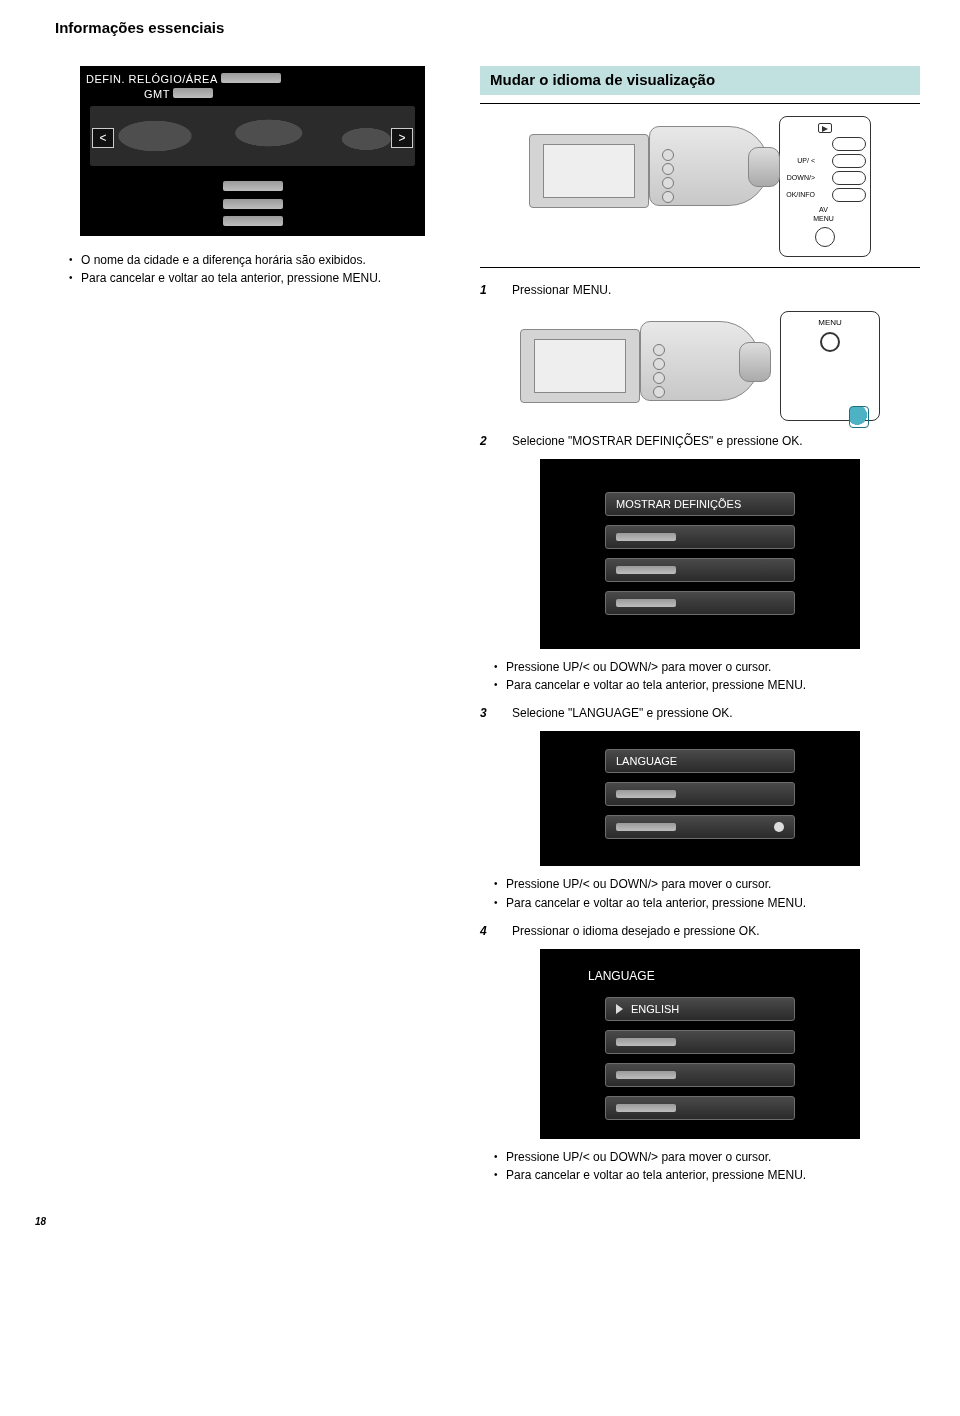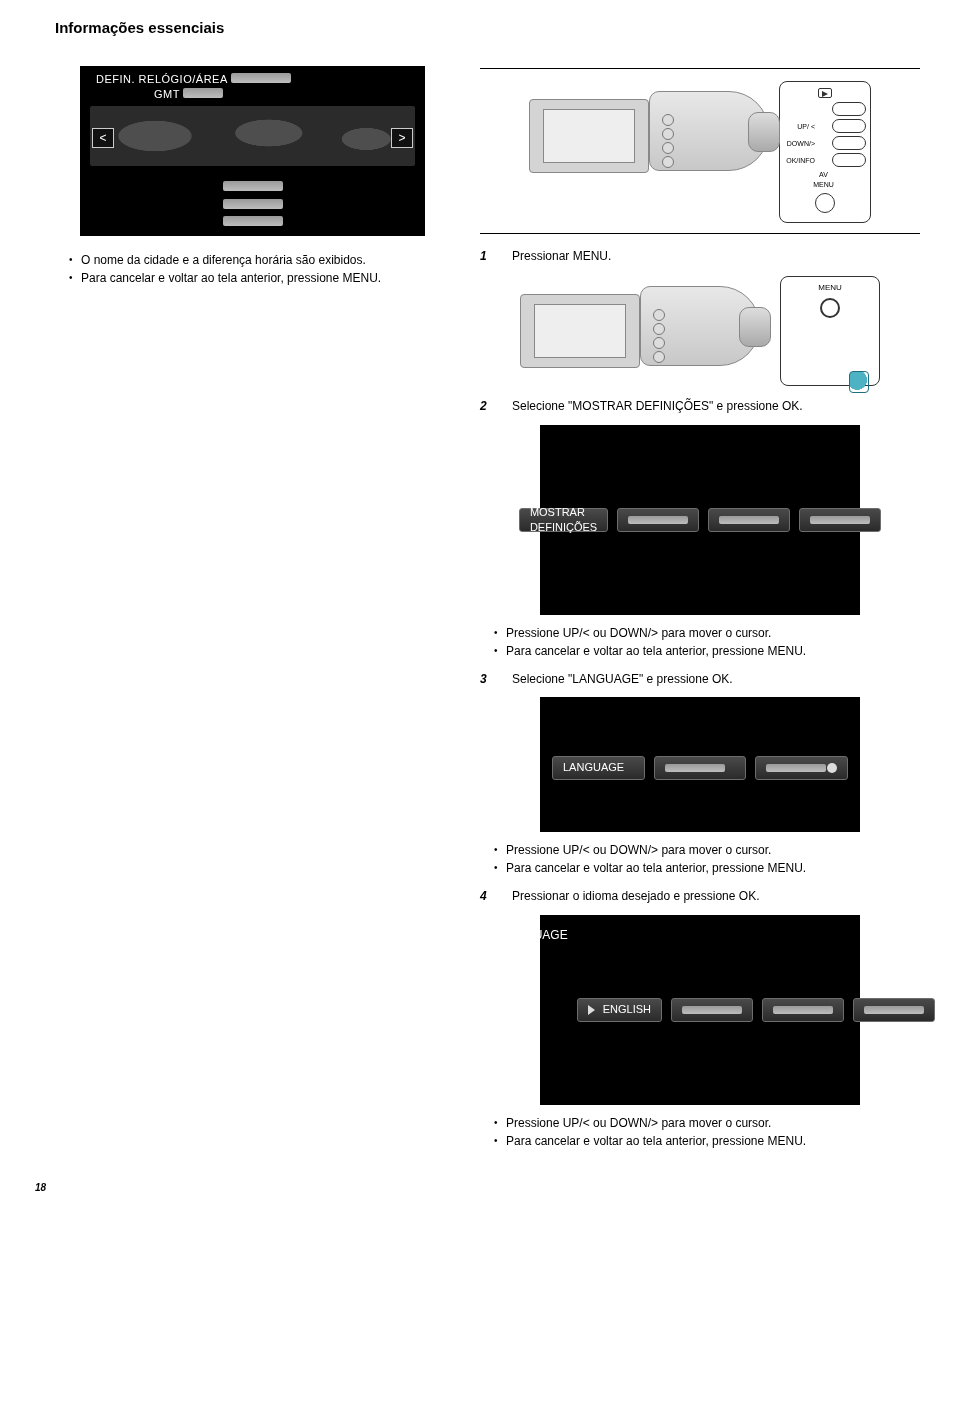--- a/index.html
+++ b/index.html
@@ -31,7 +31,7 @@
     height:170px;
     margin:0 auto 16px auto;
     position:relative;
-    padding:6px 16px;
+    padding:6px 6px;
     color:#fff;
     font-size:11px;
   }

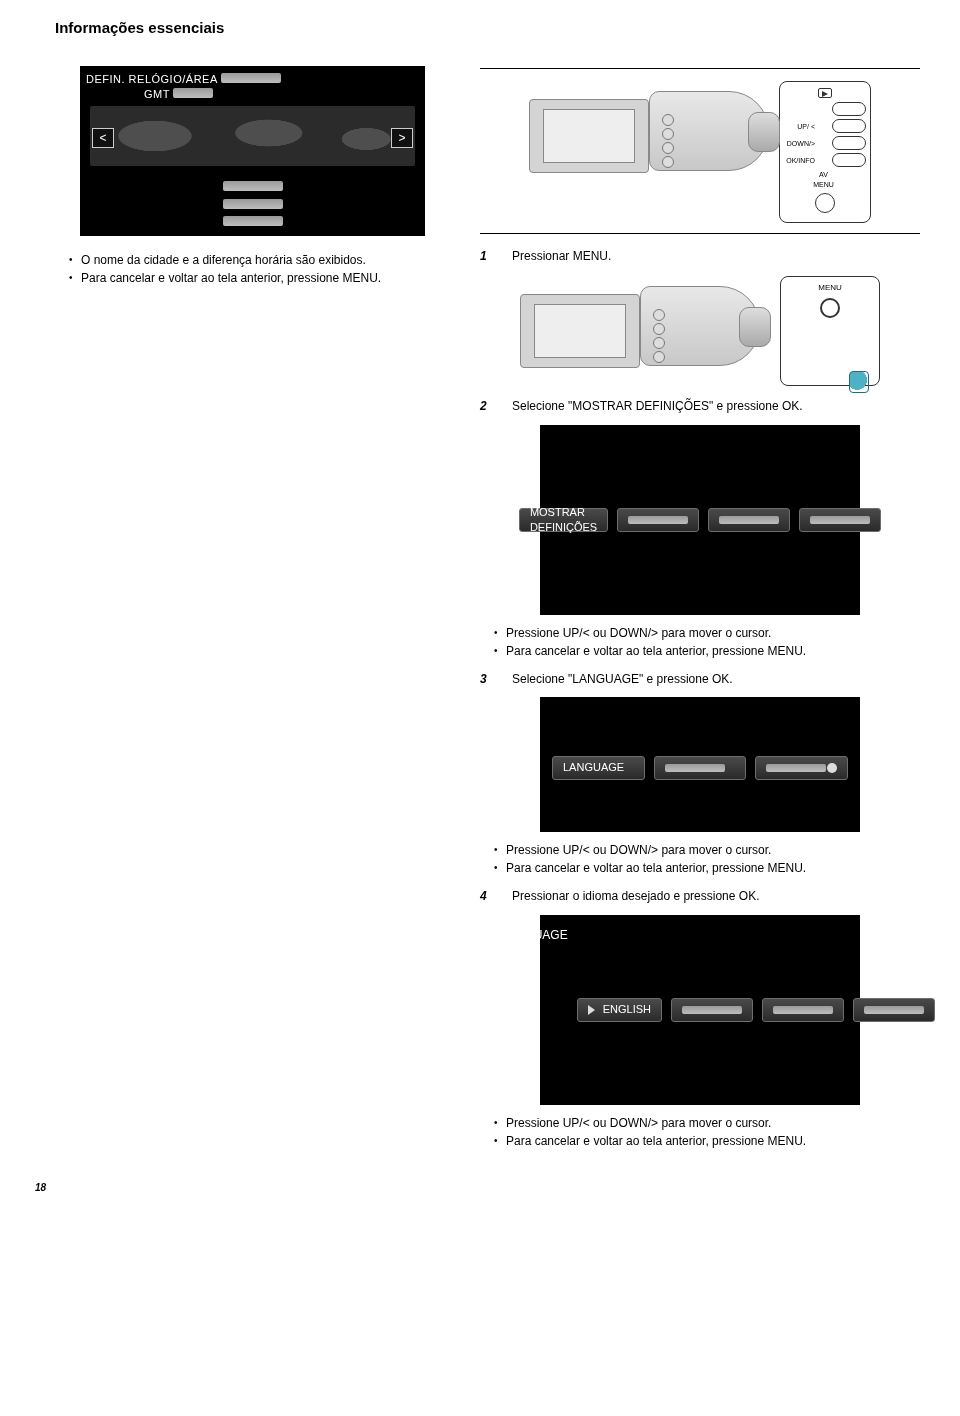--- a/index.html
+++ b/index.html
@@ -200,6 +200,7 @@
   </div>
 
   <div class="right-col">
+    <div class="section-head">Mudar o idioma de visualização</div>
     <hr class="nota-line">
 
     <div class="cam-diagram">

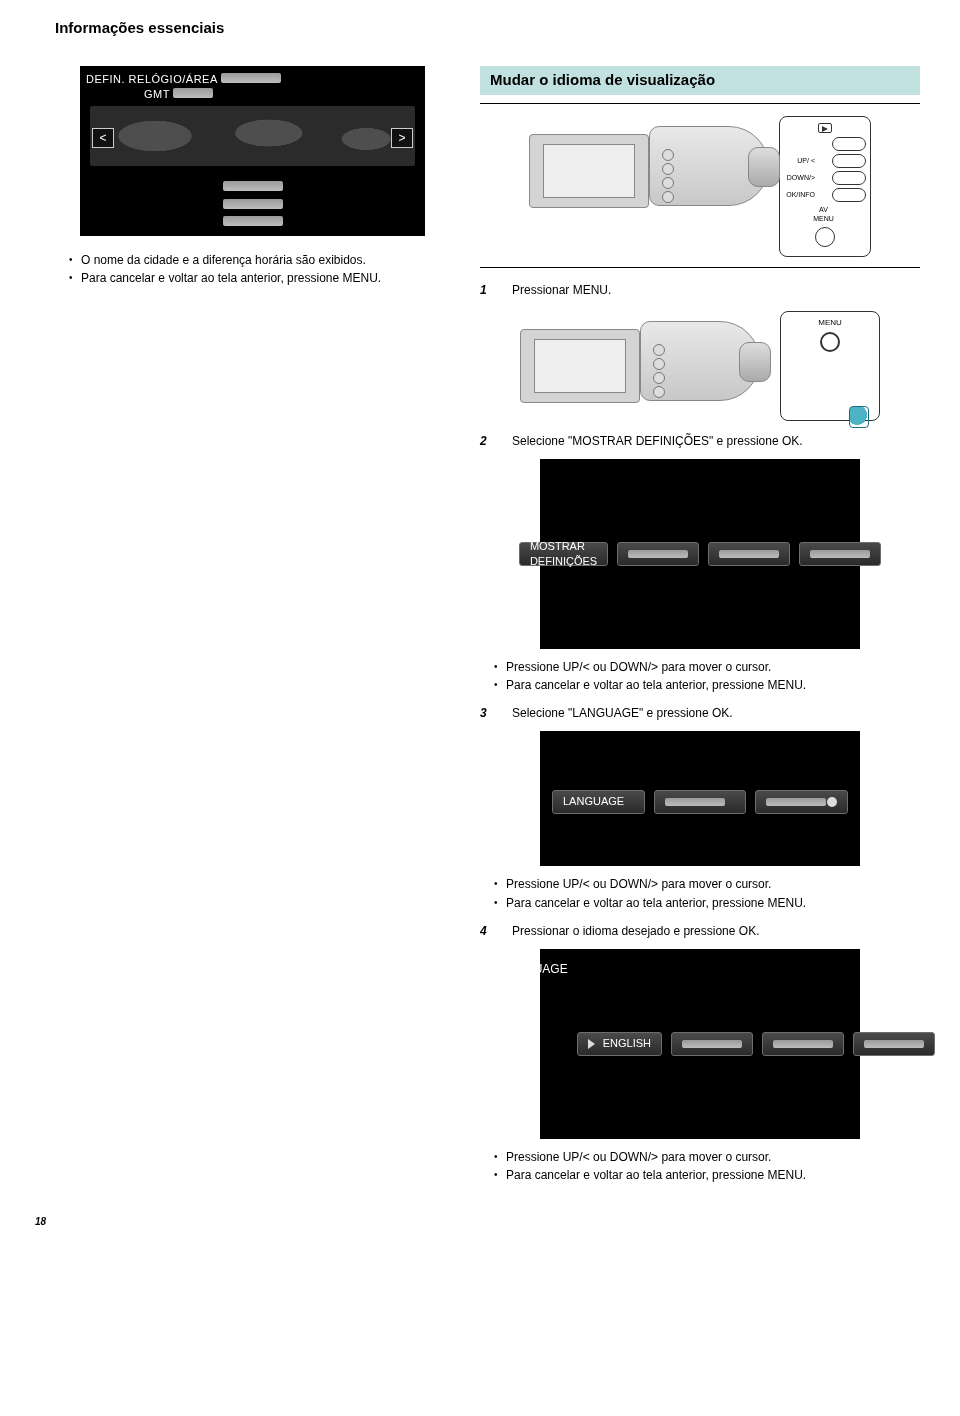--- a/index.html
+++ b/index.html
@@ -143,7 +143,7 @@
   
   .dev-menu{
     width:320px;height:155px;background:#000;margin:10px auto 0 auto;
-    display:flex;align-items:center;justify-content:center;gap:9px;
+    display:flex;flex-direction:column;align-items:center;justify-content:center;gap:9px;
     padding:12px;
   }
   .dev-menu.big{height:190px;}

